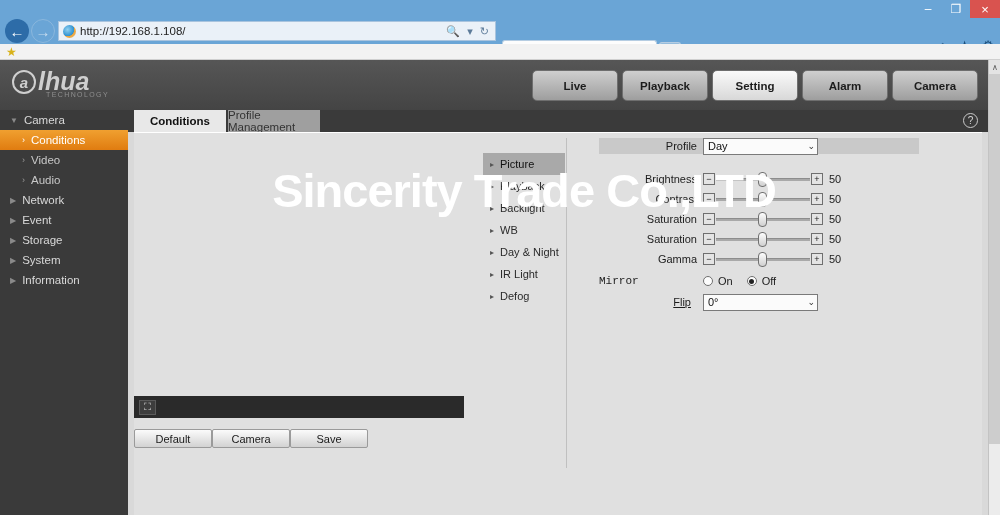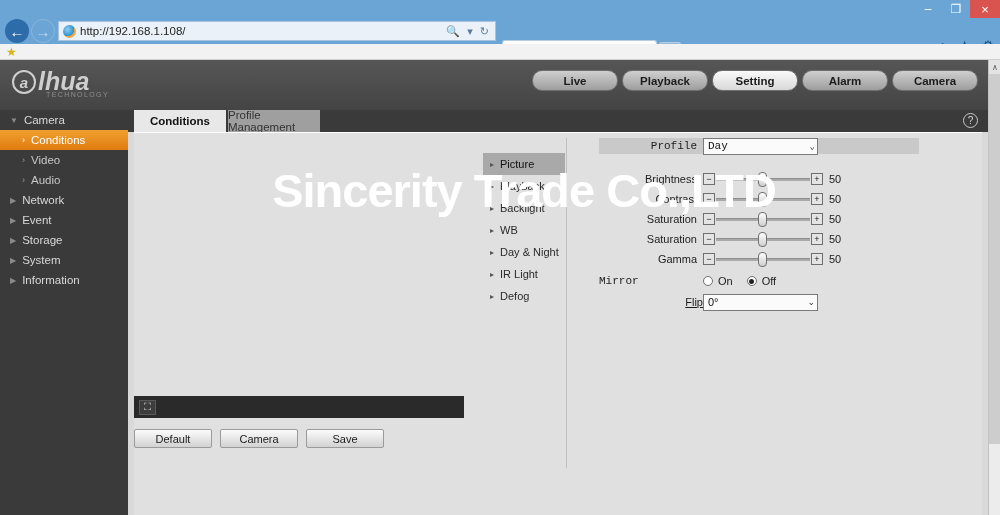--- a/index.html
+++ b/index.html
@@ -98,10 +98,10 @@
     position:absolute; right:10px; top:10px; display:flex; gap:4px;
   }
   .topnav-btn{
-    width:86px; height:21px; display:flex; align-items:center; justify-content:center;
+    width:86px; height:31px; display:flex; align-items:center; justify-content:center;
     font-size:11.5px; color:#1c1c1c; font-weight:bold;
     background:linear-gradient(#cfcfcf,#9e9e9e);
-    border:1px solid #6e6e6e; border-radius:10px;
+    border:1px solid #6e6e6e; border-radius:5px;
   }
   .topnav-btn.active{ background:linear-gradient(#fafafa,#d8d8d8); }
 

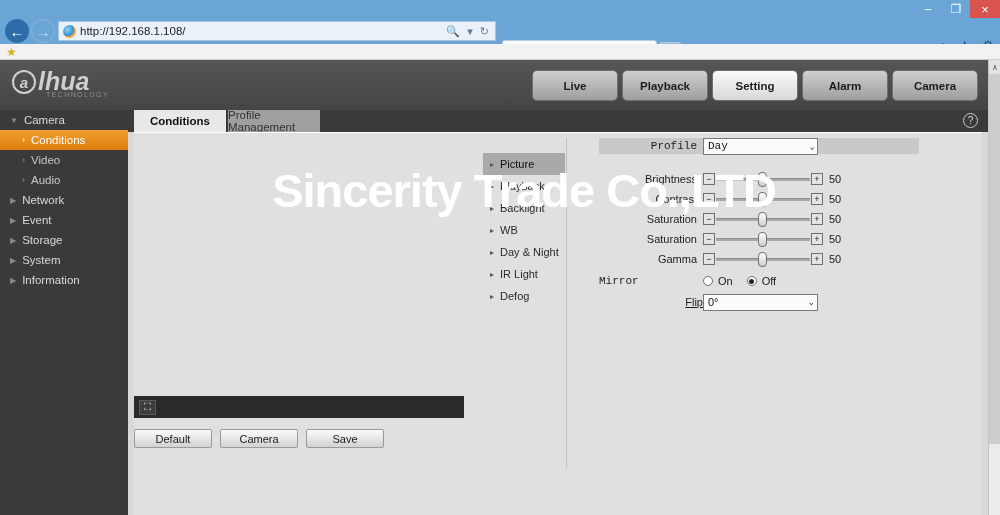--- a/index.html
+++ b/index.html
@@ -190,7 +190,7 @@
   .controls{ position:absolute; left:445px; top:0px; width:400px; }
   .profilerow{
     position:absolute; left:20px; top:5px; width:320px; height:16px;
-    background:#c9c9c9; display:flex; align-items:center;font-family:Liberation Mono, monospace;
+    background:#c9c9c9; display:flex; align-items:center;
   }
   .lbl{ font-size:11px; color:#1c1c1c; }
   .profilerow .lbl{ width:104px; text-align:right; padding-right:6px;}

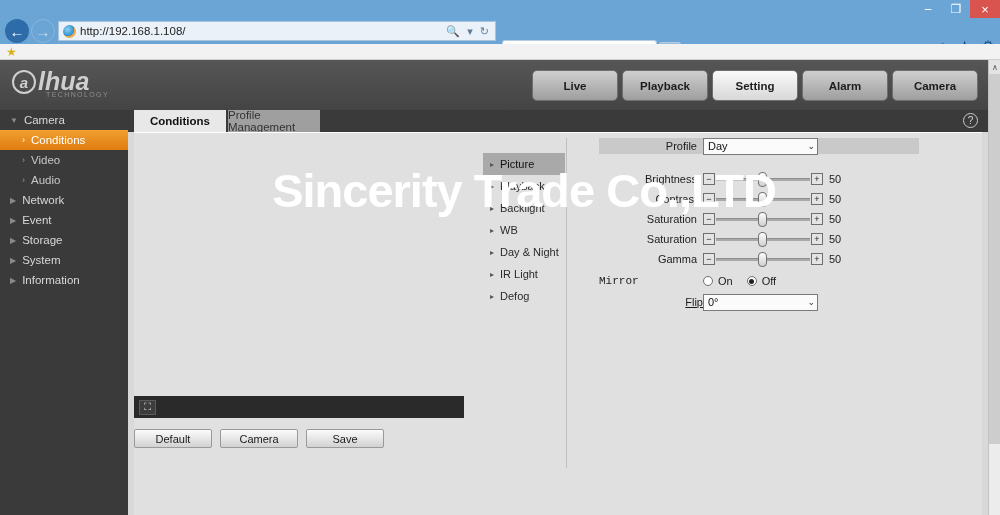--- a/index.html
+++ b/index.html
@@ -239,7 +239,7 @@
   .fliprow{
     position:absolute; left:20px; width:340px; height:20px; display:flex; align-items:center;
   }
-  .fliprow .lbl{ width:104px; text-align:right; padding-right:0;text-decoration:underline;}
+  .fliprow .lbl{ width:104px; text-align:right; padding-right:12px;text-decoration:underline;}
   .fliprow .sel{ width:115px;}
 
   

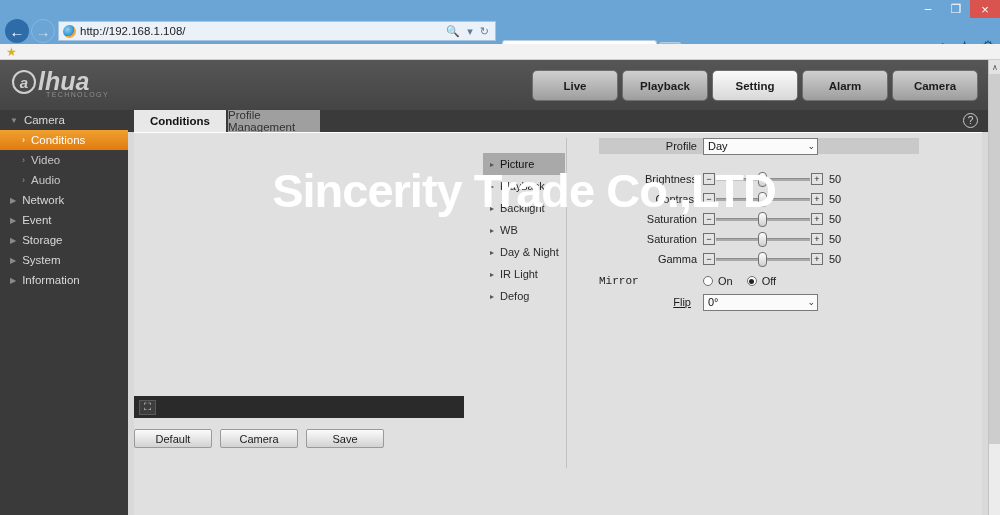--- a/index.html
+++ b/index.html
@@ -162,7 +162,7 @@
     background:#3d3d3d; border:1px solid #5a5a5a; color:#d0d0d0; font-size:10px;
   }
   .btnrow{
-    position:absolute; left:0px; top:296px; width:340px; display:flex; gap:8px;
+    position:absolute; left:0px; top:296px; width:340px; display:flex; 
   }
   .gbtn{
     width:78px;height:19px; font-size:11px; color:#1a1a1a;

